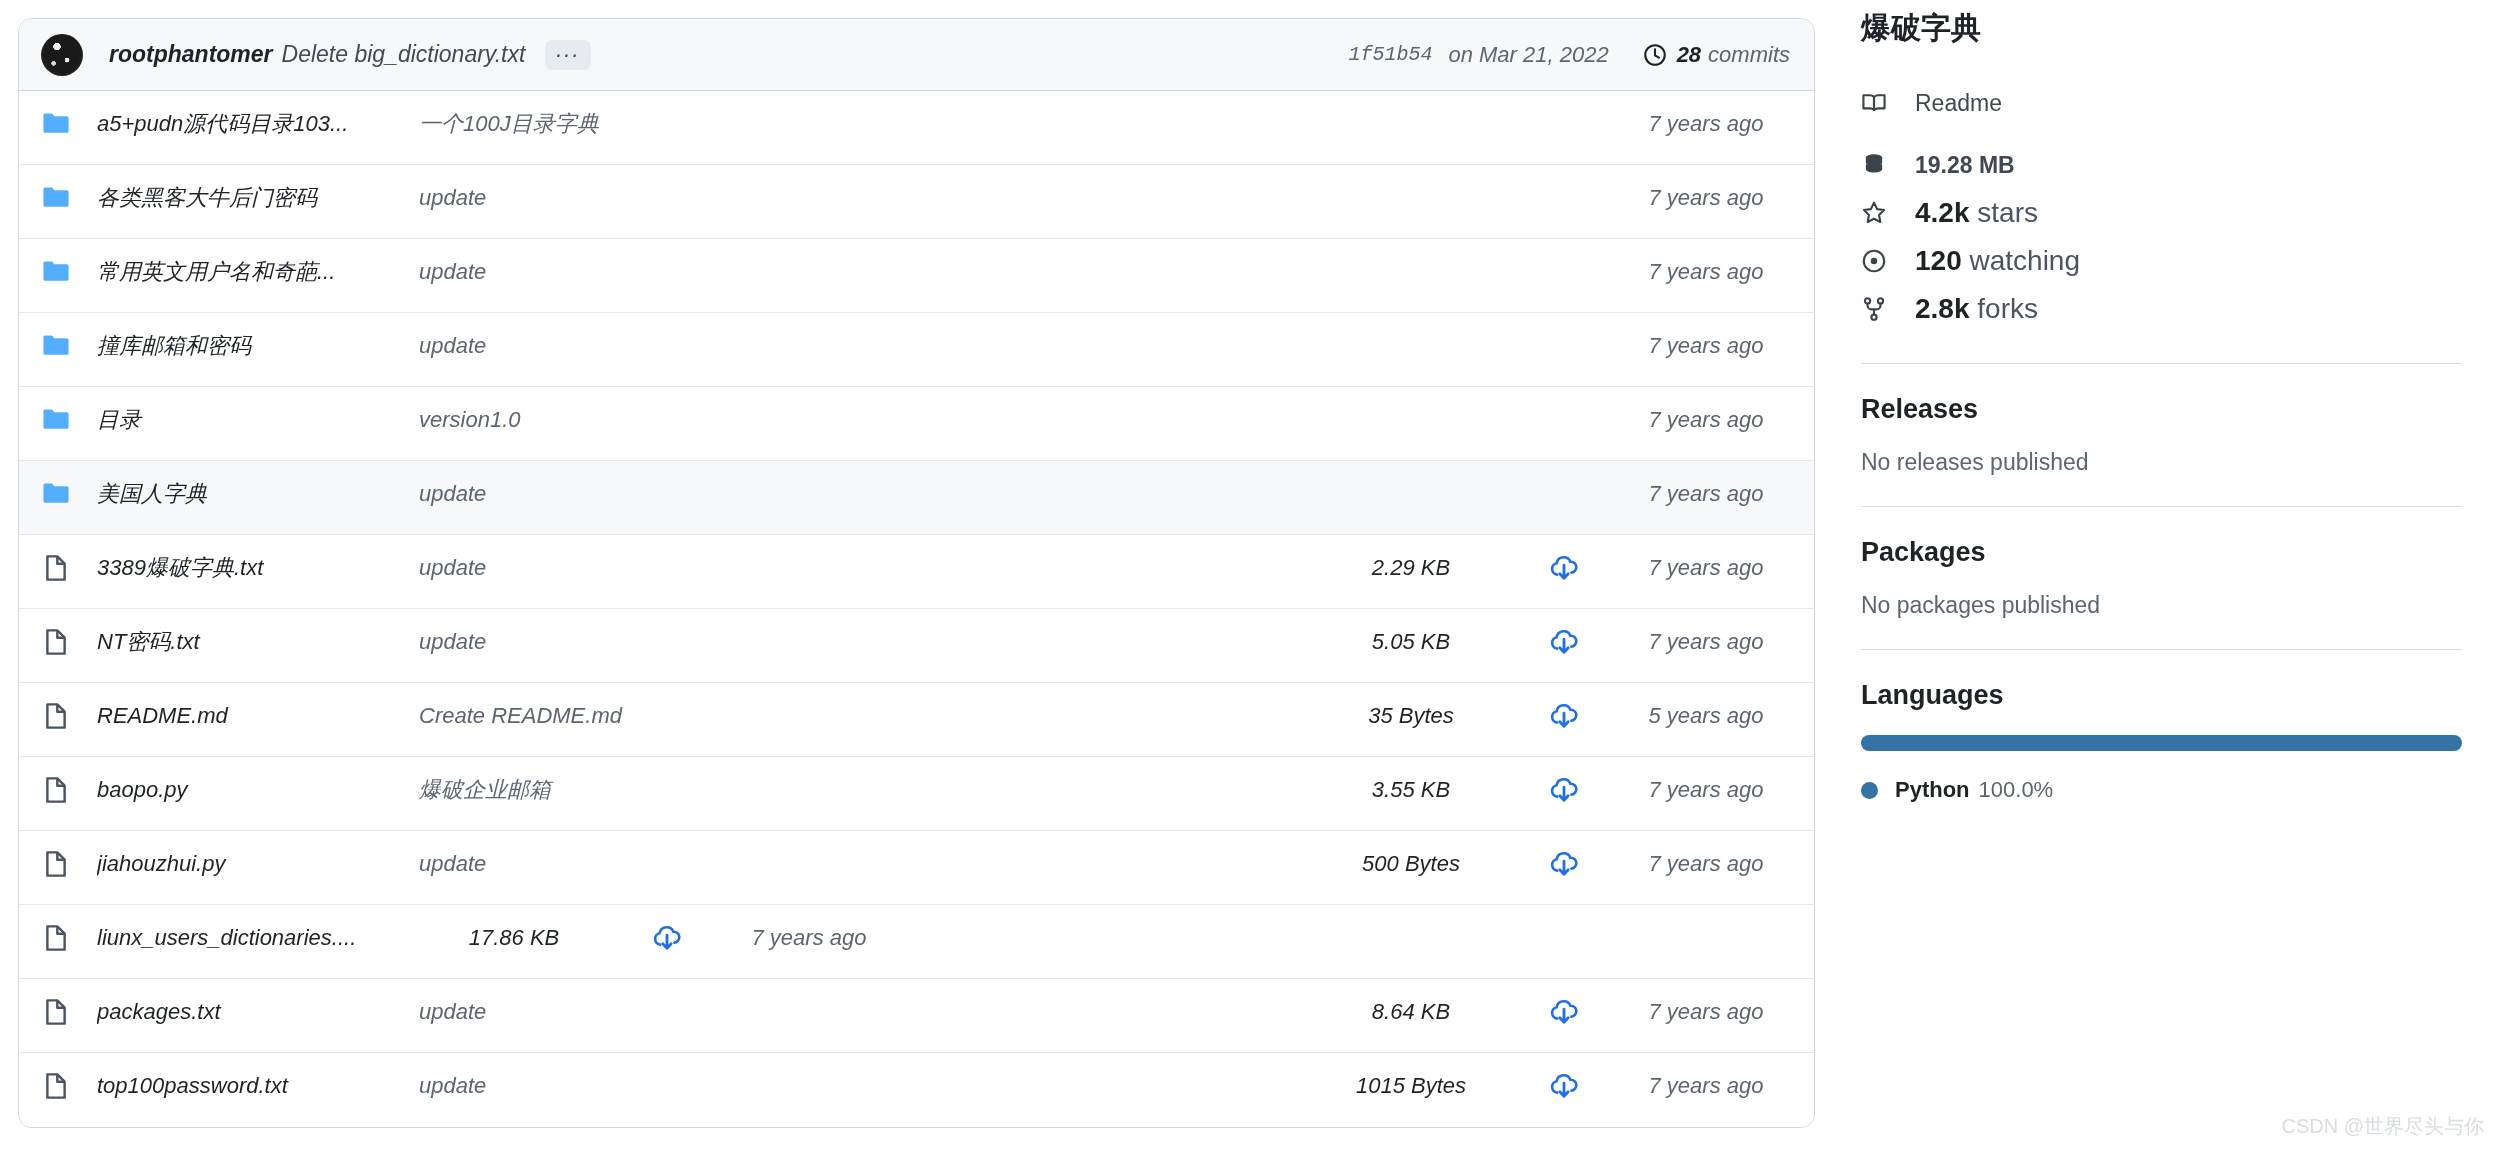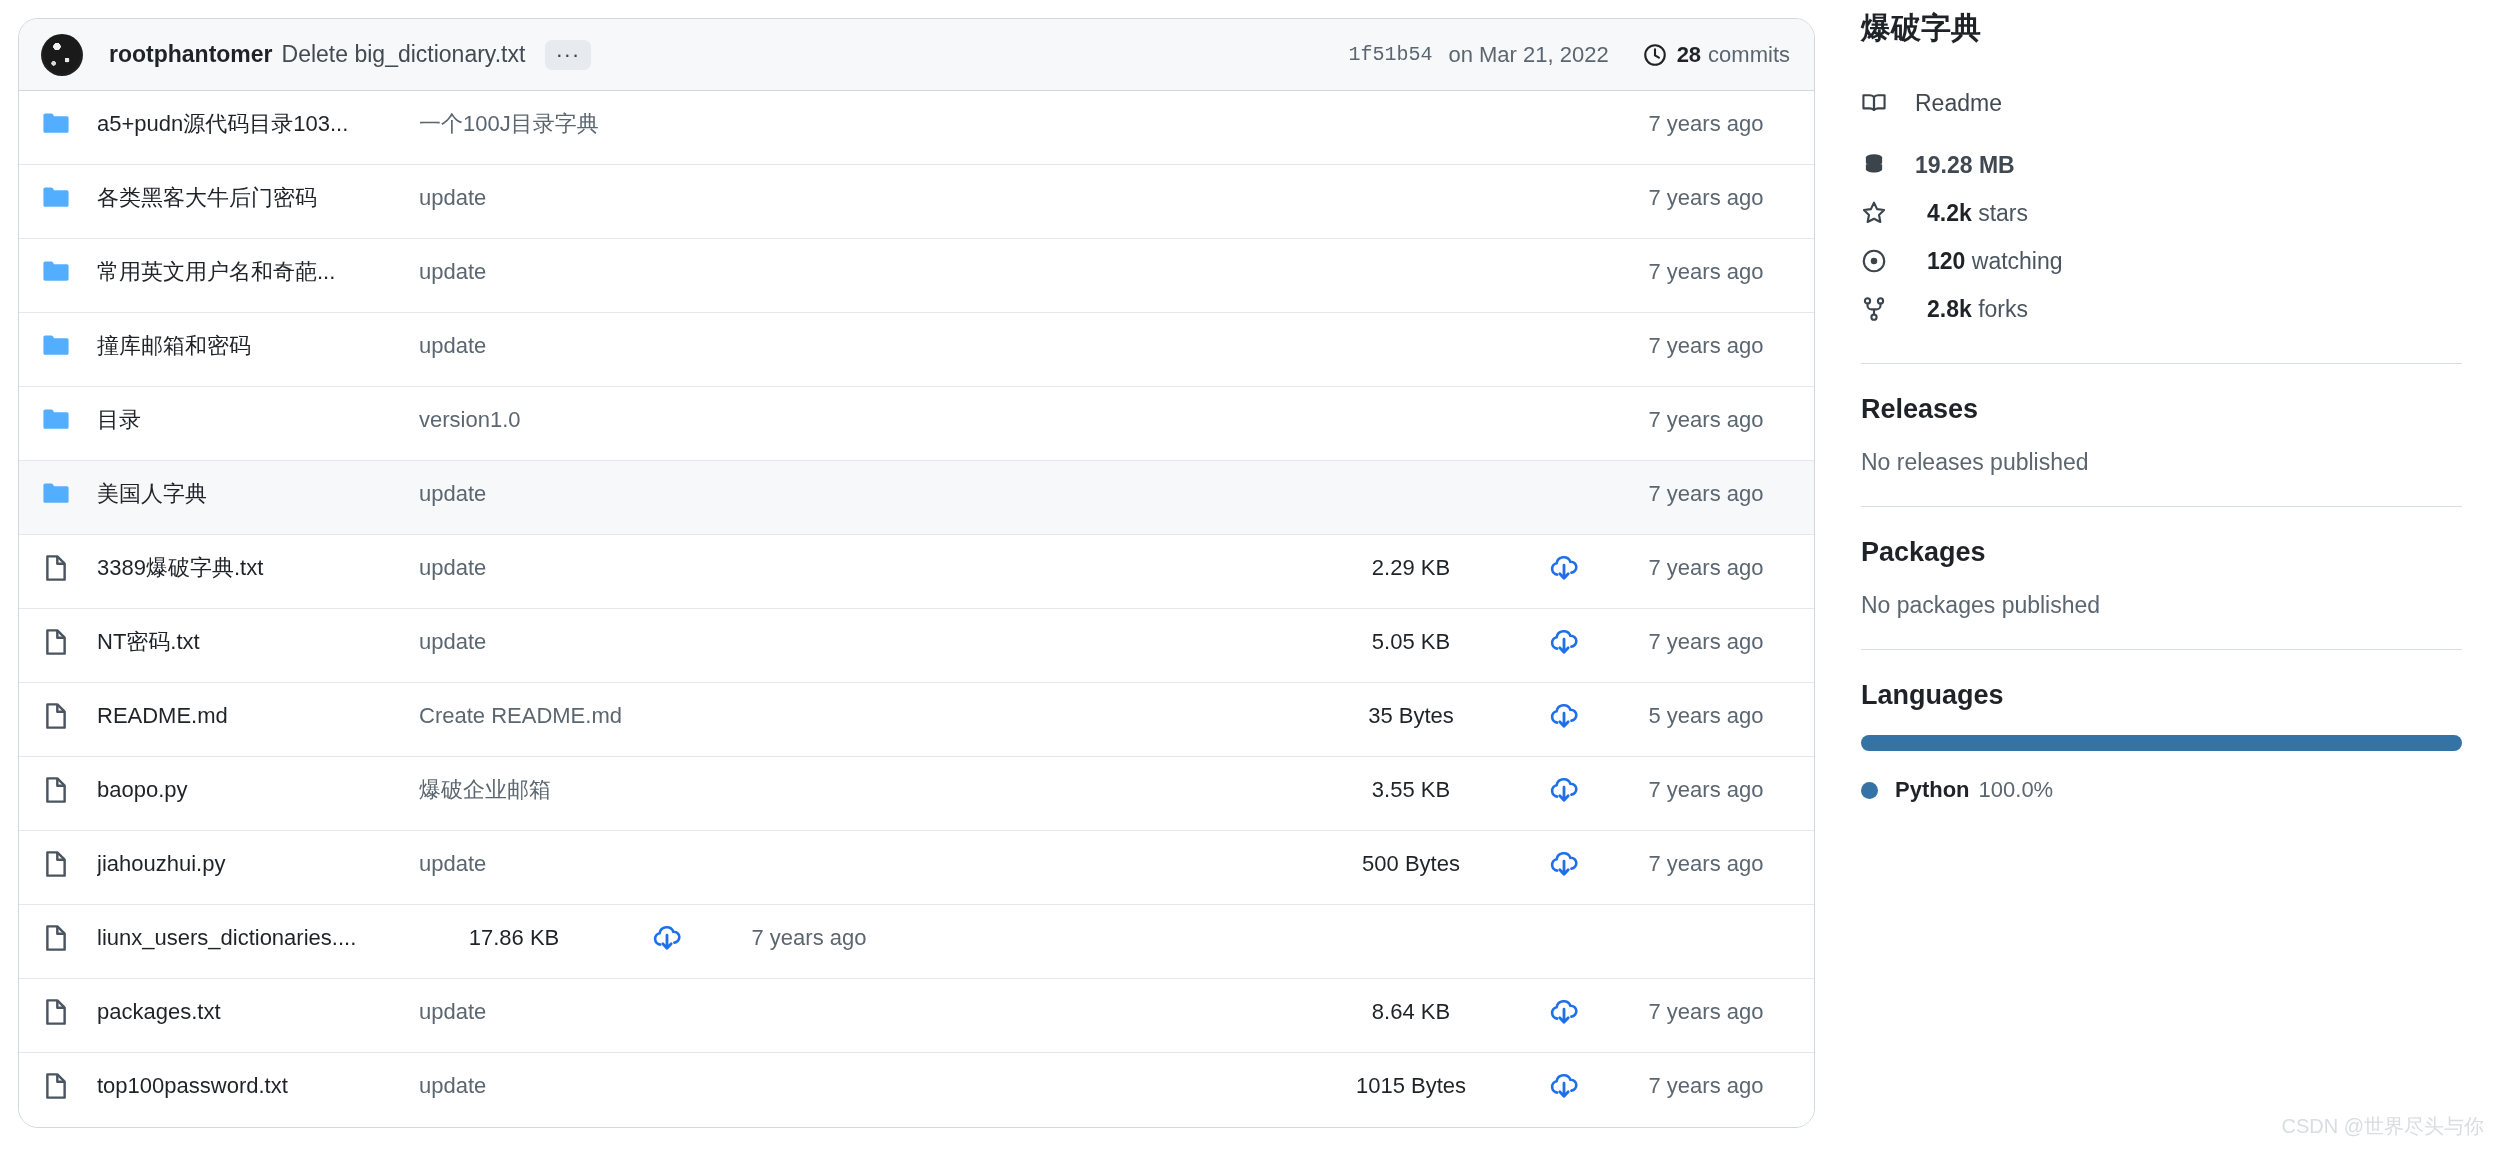--- a/index.html
+++ b/index.html
@@ -26,9 +26,10 @@
   }
   .file-box {
     border: 1px solid #d0d7de;
-    border-radius: 20px;
+    border-radius: 14px;
     overflow: hidden;
     background: #ffffff;
+    font-style: italic;
   }
 
   

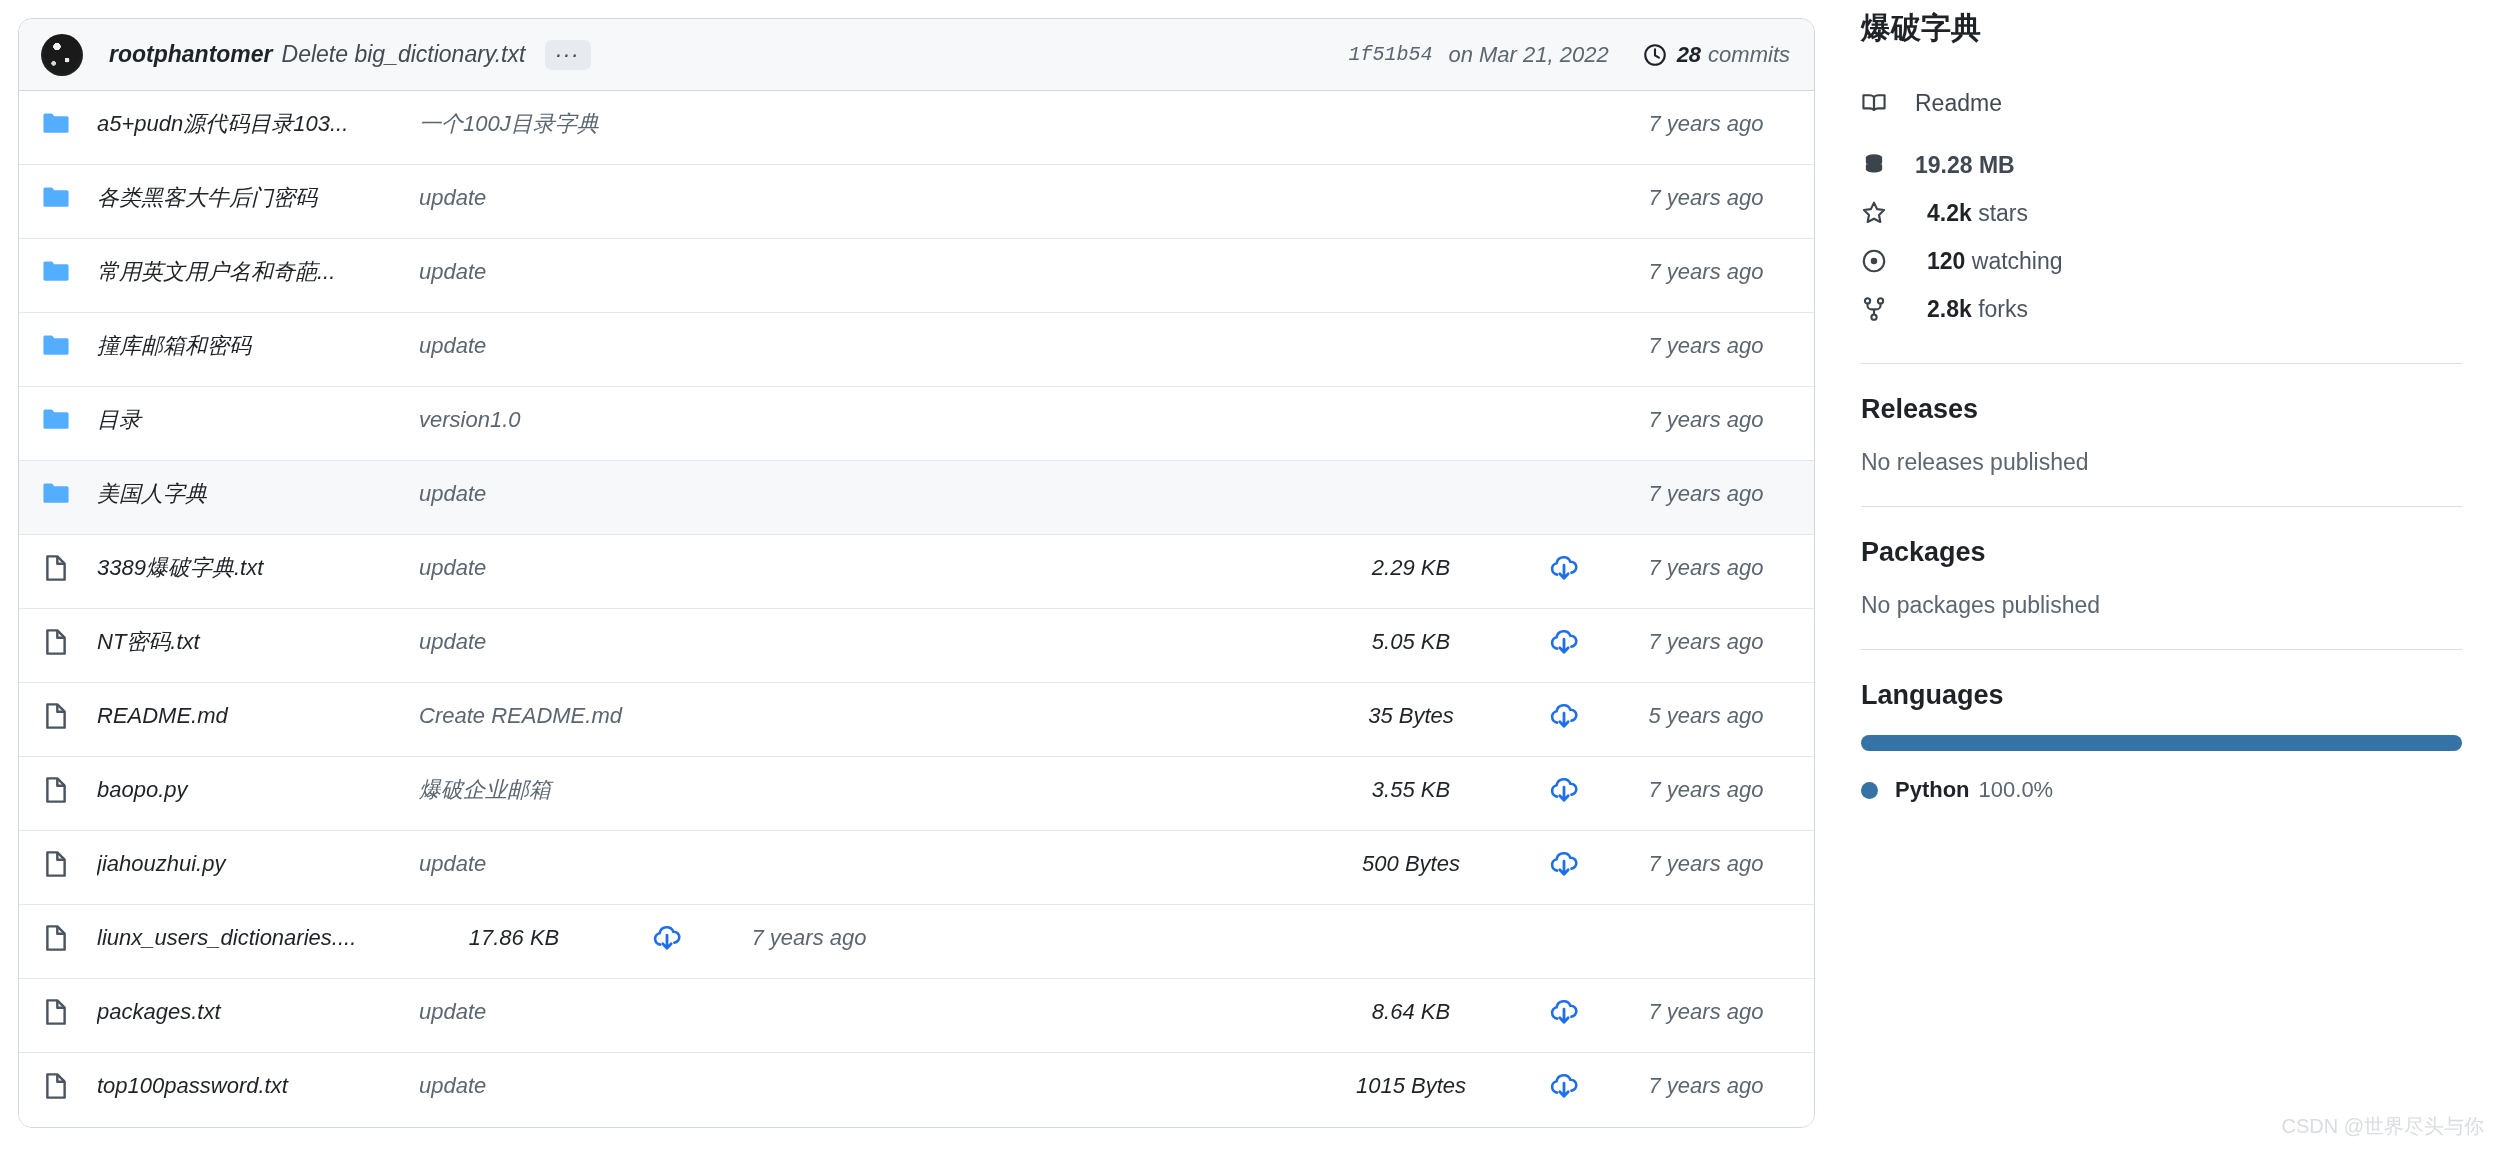--- a/index.html
+++ b/index.html
@@ -185,9 +185,9 @@
   }
   .about-item .ico svg { display: block; }
   .about-label {
-    font-size: 23px;
+    font-size: 28px;
     color: #4b5560;
-    margin-left: 32px;
+    margin-left: 20px;
     white-space: nowrap;
   }
   .about-label b { color: #1f2328; font-weight: bold; }

